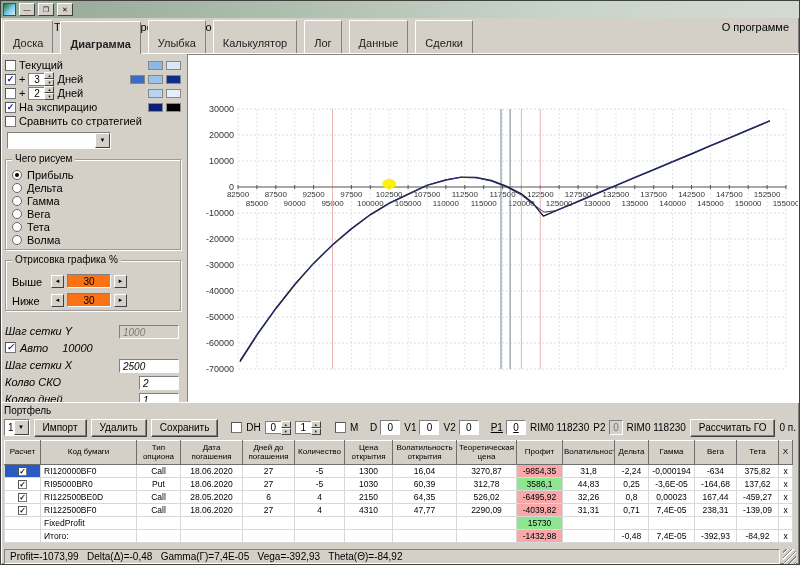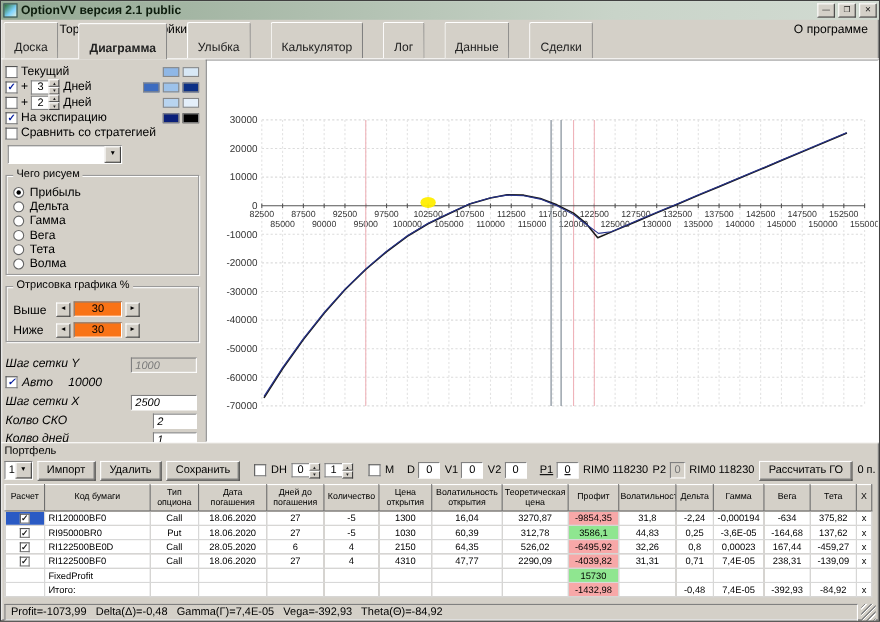--- a/index.html
+++ b/index.html
@@ -85,7 +85,6 @@
 
   <div class="titlebar">
     <div class="appicon"></div>
-    <div class="title-text">OptionVV версия 2.1 public</div>
     <div class="tb-btn">—</div>
     <div class="tb-btn">❐</div>
     <div class="tb-btn">✕</div>

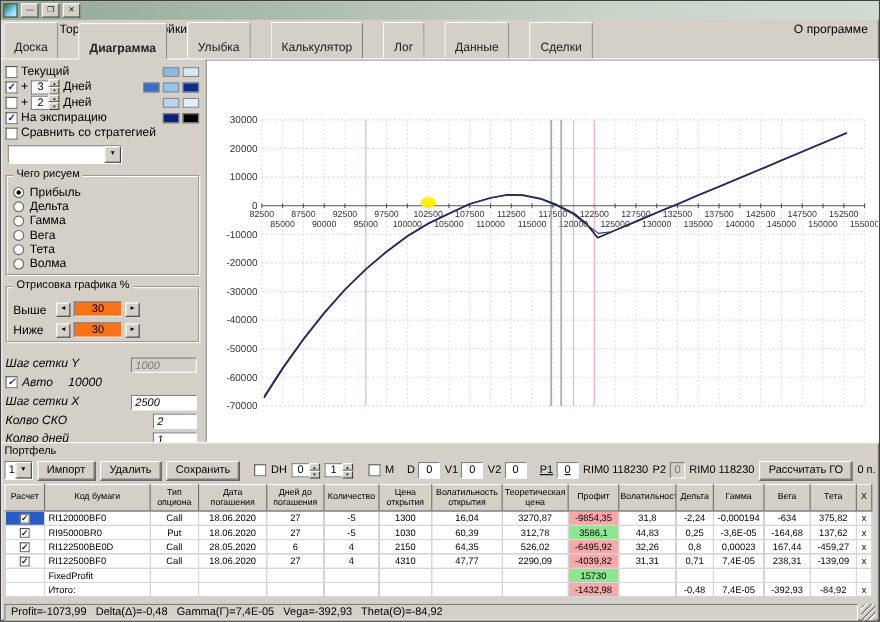--- a/index.html
+++ b/index.html
@@ -16,7 +16,7 @@
   .menu-right{margin-left:auto;padding:1px 8px;}
   
   .tabbar{height:19px;display:flex;align-items:flex-end;padding:1px 2px 0 2px;border-bottom:1px solid #fff;flex:0 0 auto;}
-  .tab{font-size:11px;padding:16px 9px;background:#d4d0c8;border:1px solid #808080;border-bottom:none;border-top-color:#fff;border-left-color:#fff;border-radius:2px 2px 0 0;margin-right:18px;height:16px;line-height:12px;color:#222;}
+  .tab{font-size:11px;padding:16px 9px;background:#d4d0c8;border:1px solid #808080;border-bottom:none;border-top-color:#fff;border-left-color:#fff;border-radius:2px 2px 0 0;margin-right:7px;height:16px;line-height:12px;color:#222;}
   .tab.active{height:18px;margin-bottom:-1px;font-weight:bold;}
   
   .content{flex:0 0 348px;display:flex;overflow:hidden;}

